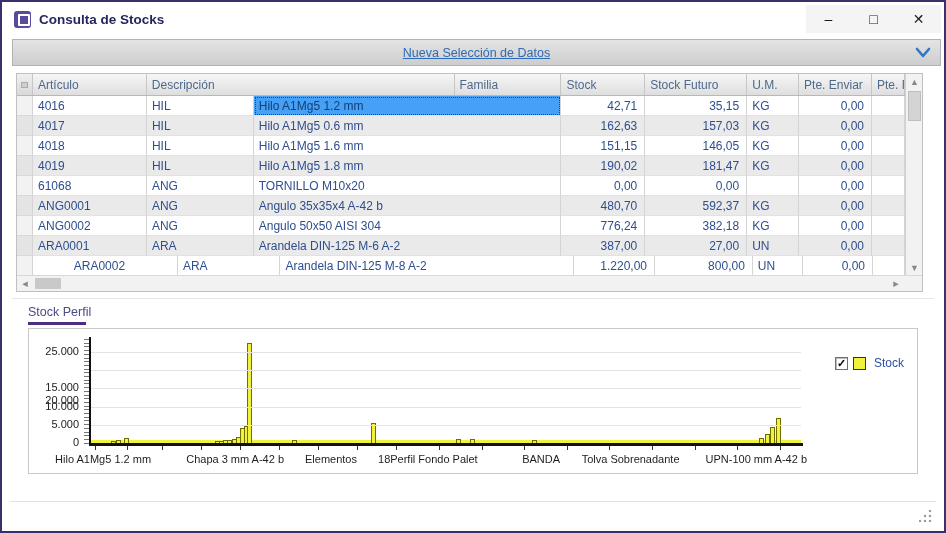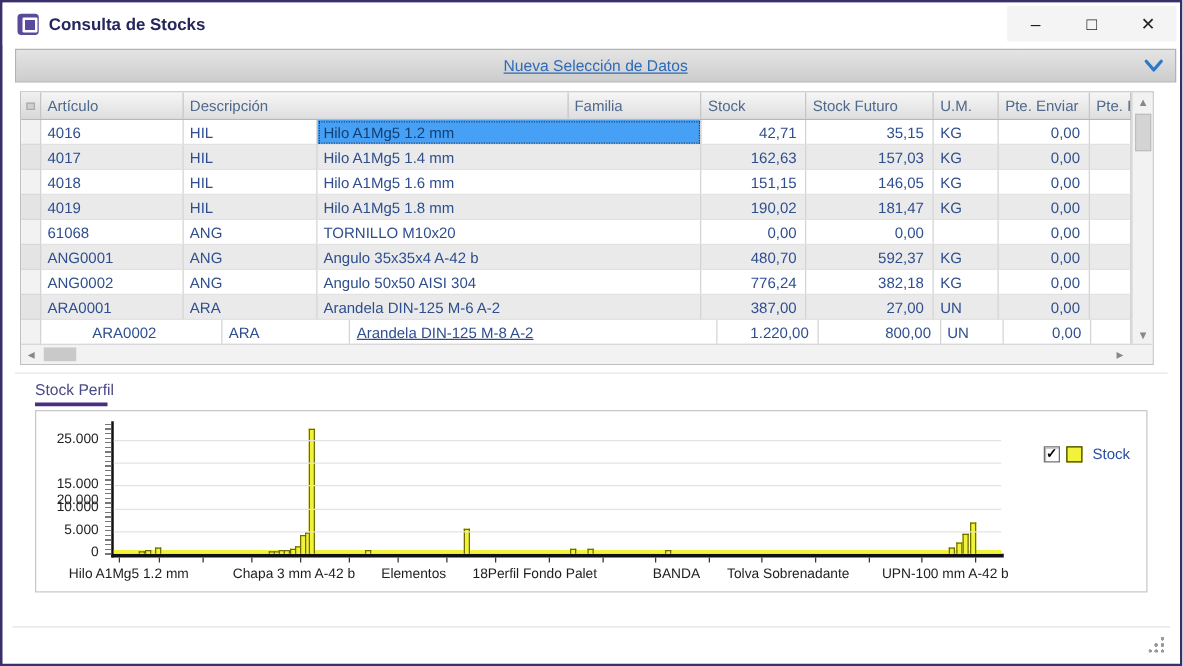--- a/index.html
+++ b/index.html
@@ -129,7 +129,7 @@
           <div class="cell rowsel" style="width: 16px;"></div>
           <div class="cell" style="width: 114px;">4017</div>
           <div class="cell" style="width: 107px;">HIL</div>
-          <div class="cell" style="width: 308px;">Hilo A1Mg5 1.4 mm</div>
+          <div class="cell" style="width: 308px;">Hilo A1Mg5 0.6 mm</div>
           <div class="cell r" style="width: 84px;">162,63</div>
           <div class="cell r" style="width: 102px;">157,03</div>
           <div class="cell" style="width: 52px;">KG</div>

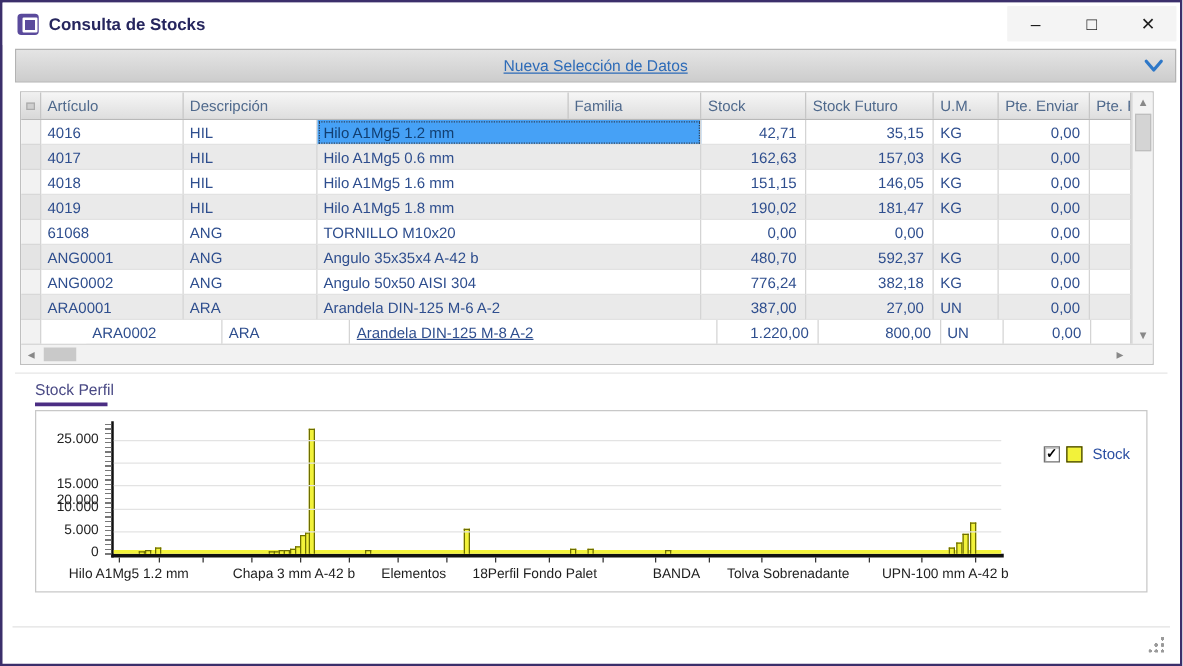--- a/index.html
+++ b/index.html
@@ -206,7 +206,7 @@
           <div class="cell rowsel" style="width: 16px;"></div>
           <div class="cell" style="width: 114px; margin-left: 36px;">ARA0002</div>
           <div class="cell" style="width: 107px;">ARA</div>
-          <div class="cell" style="width: 308px; text-decoration: underline;">Arandela DIN-125 M-8  A-2</div>
+          <div class="cell" style="width: 308px;">Arandela DIN-125 M-8  A-2</div>
           <div class="cell r" style="width: 84px;">1.220,00</div>
           <div class="cell r" style="width: 102px;">800,00</div>
           <div class="cell" style="width: 52px;">UN</div>

